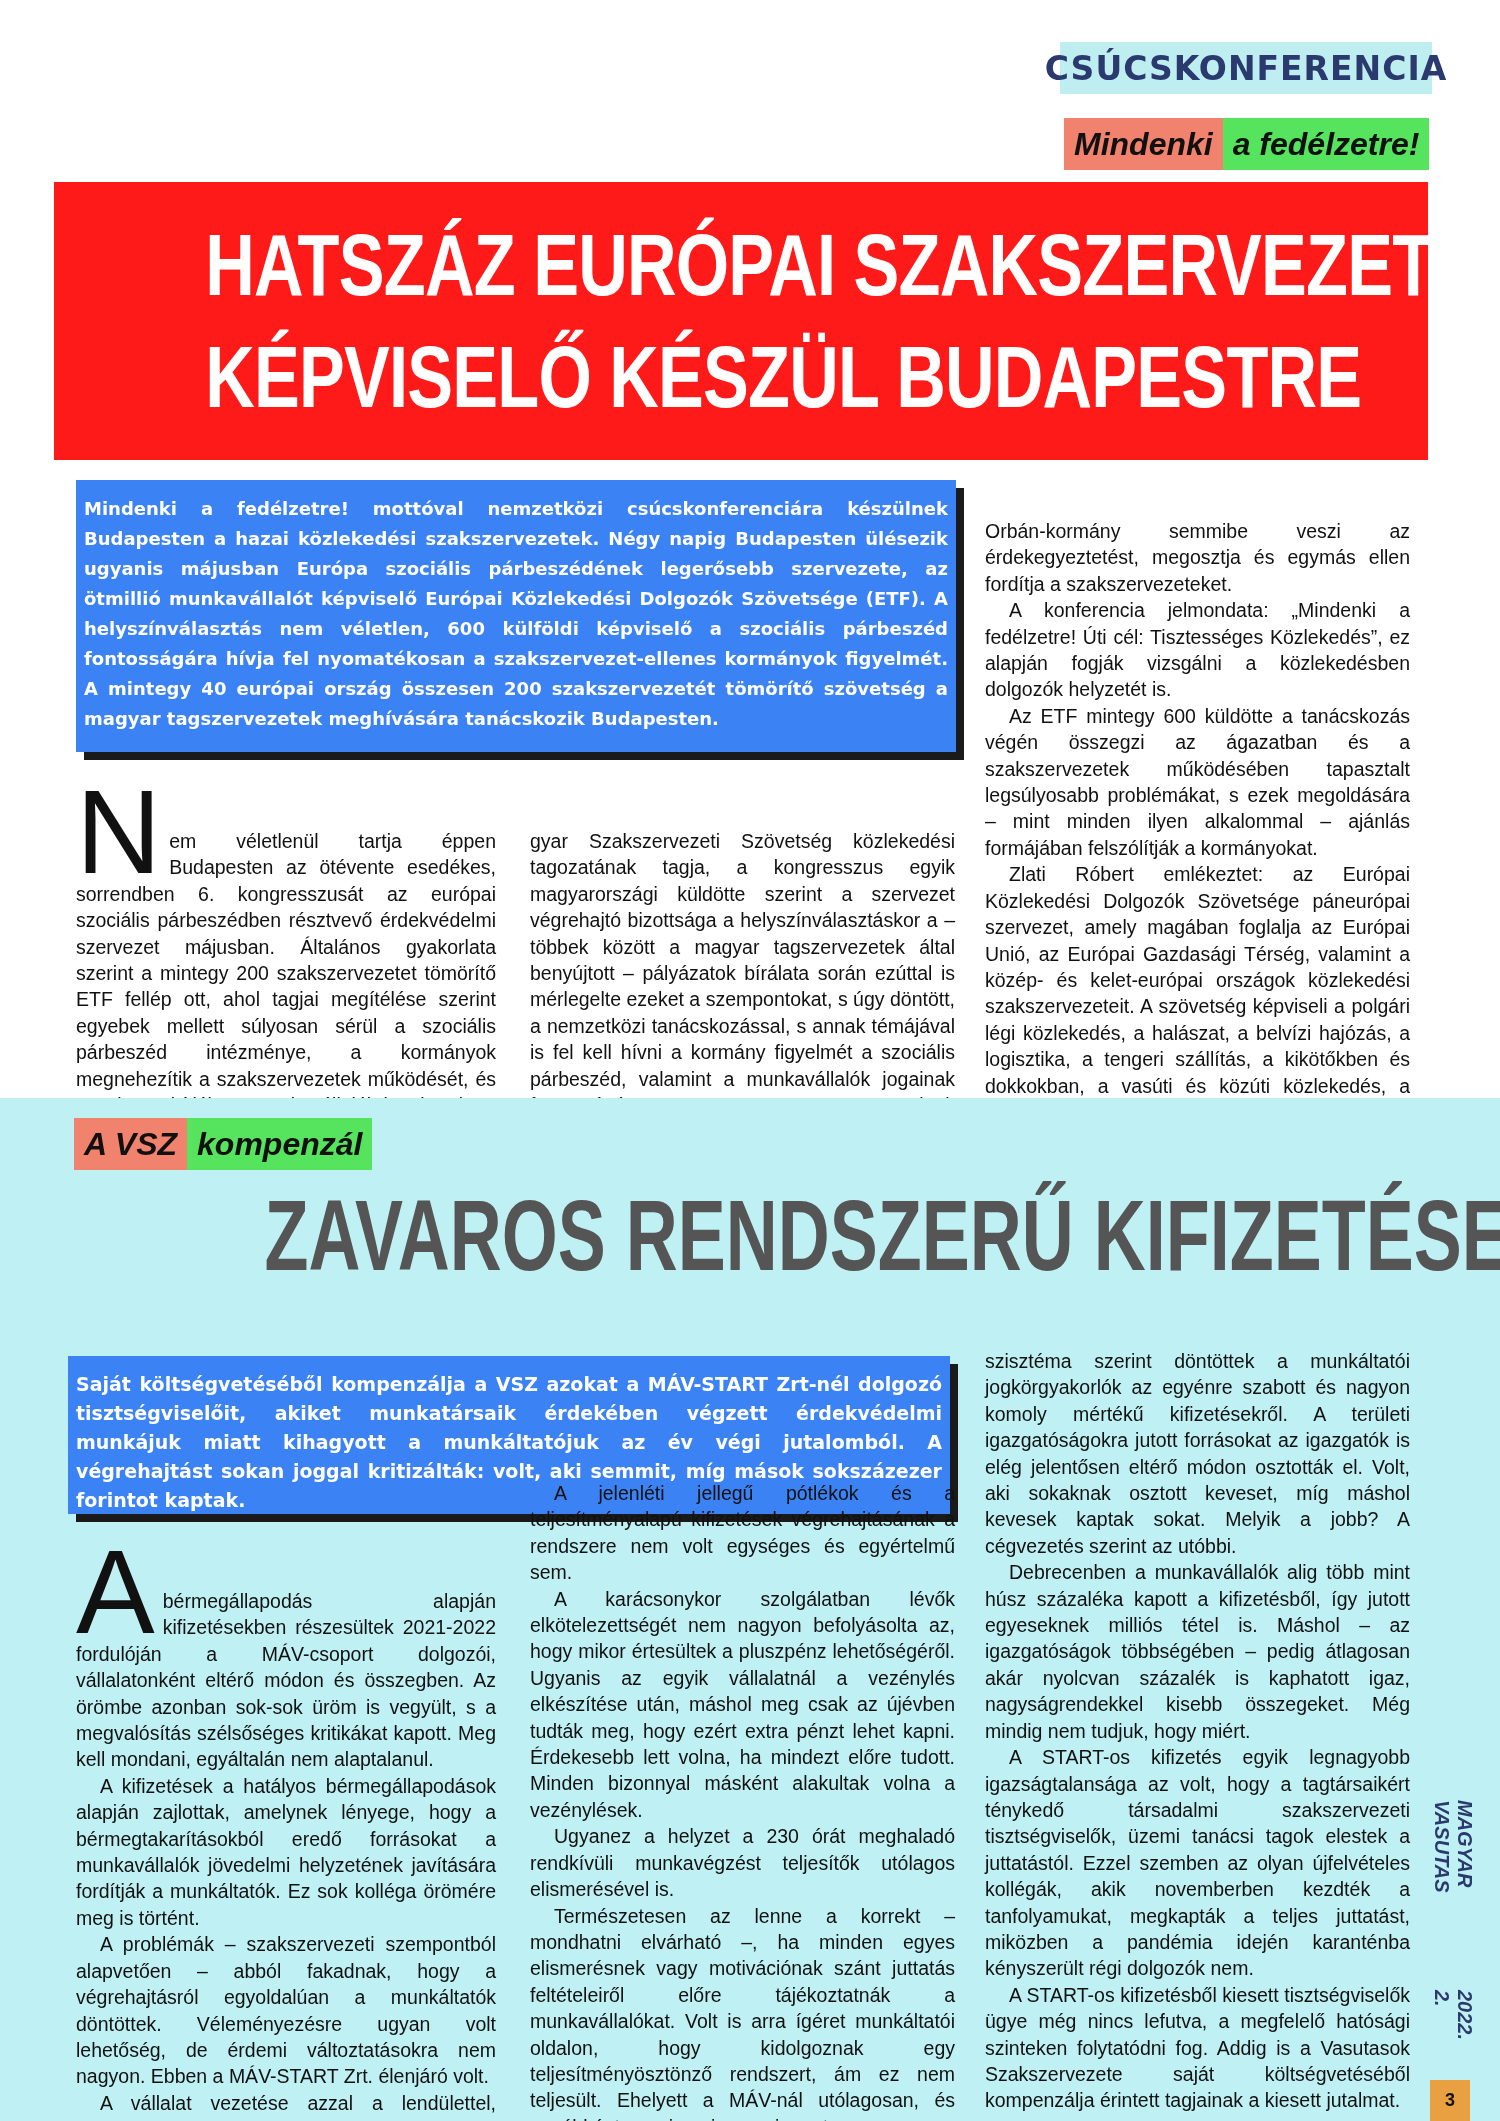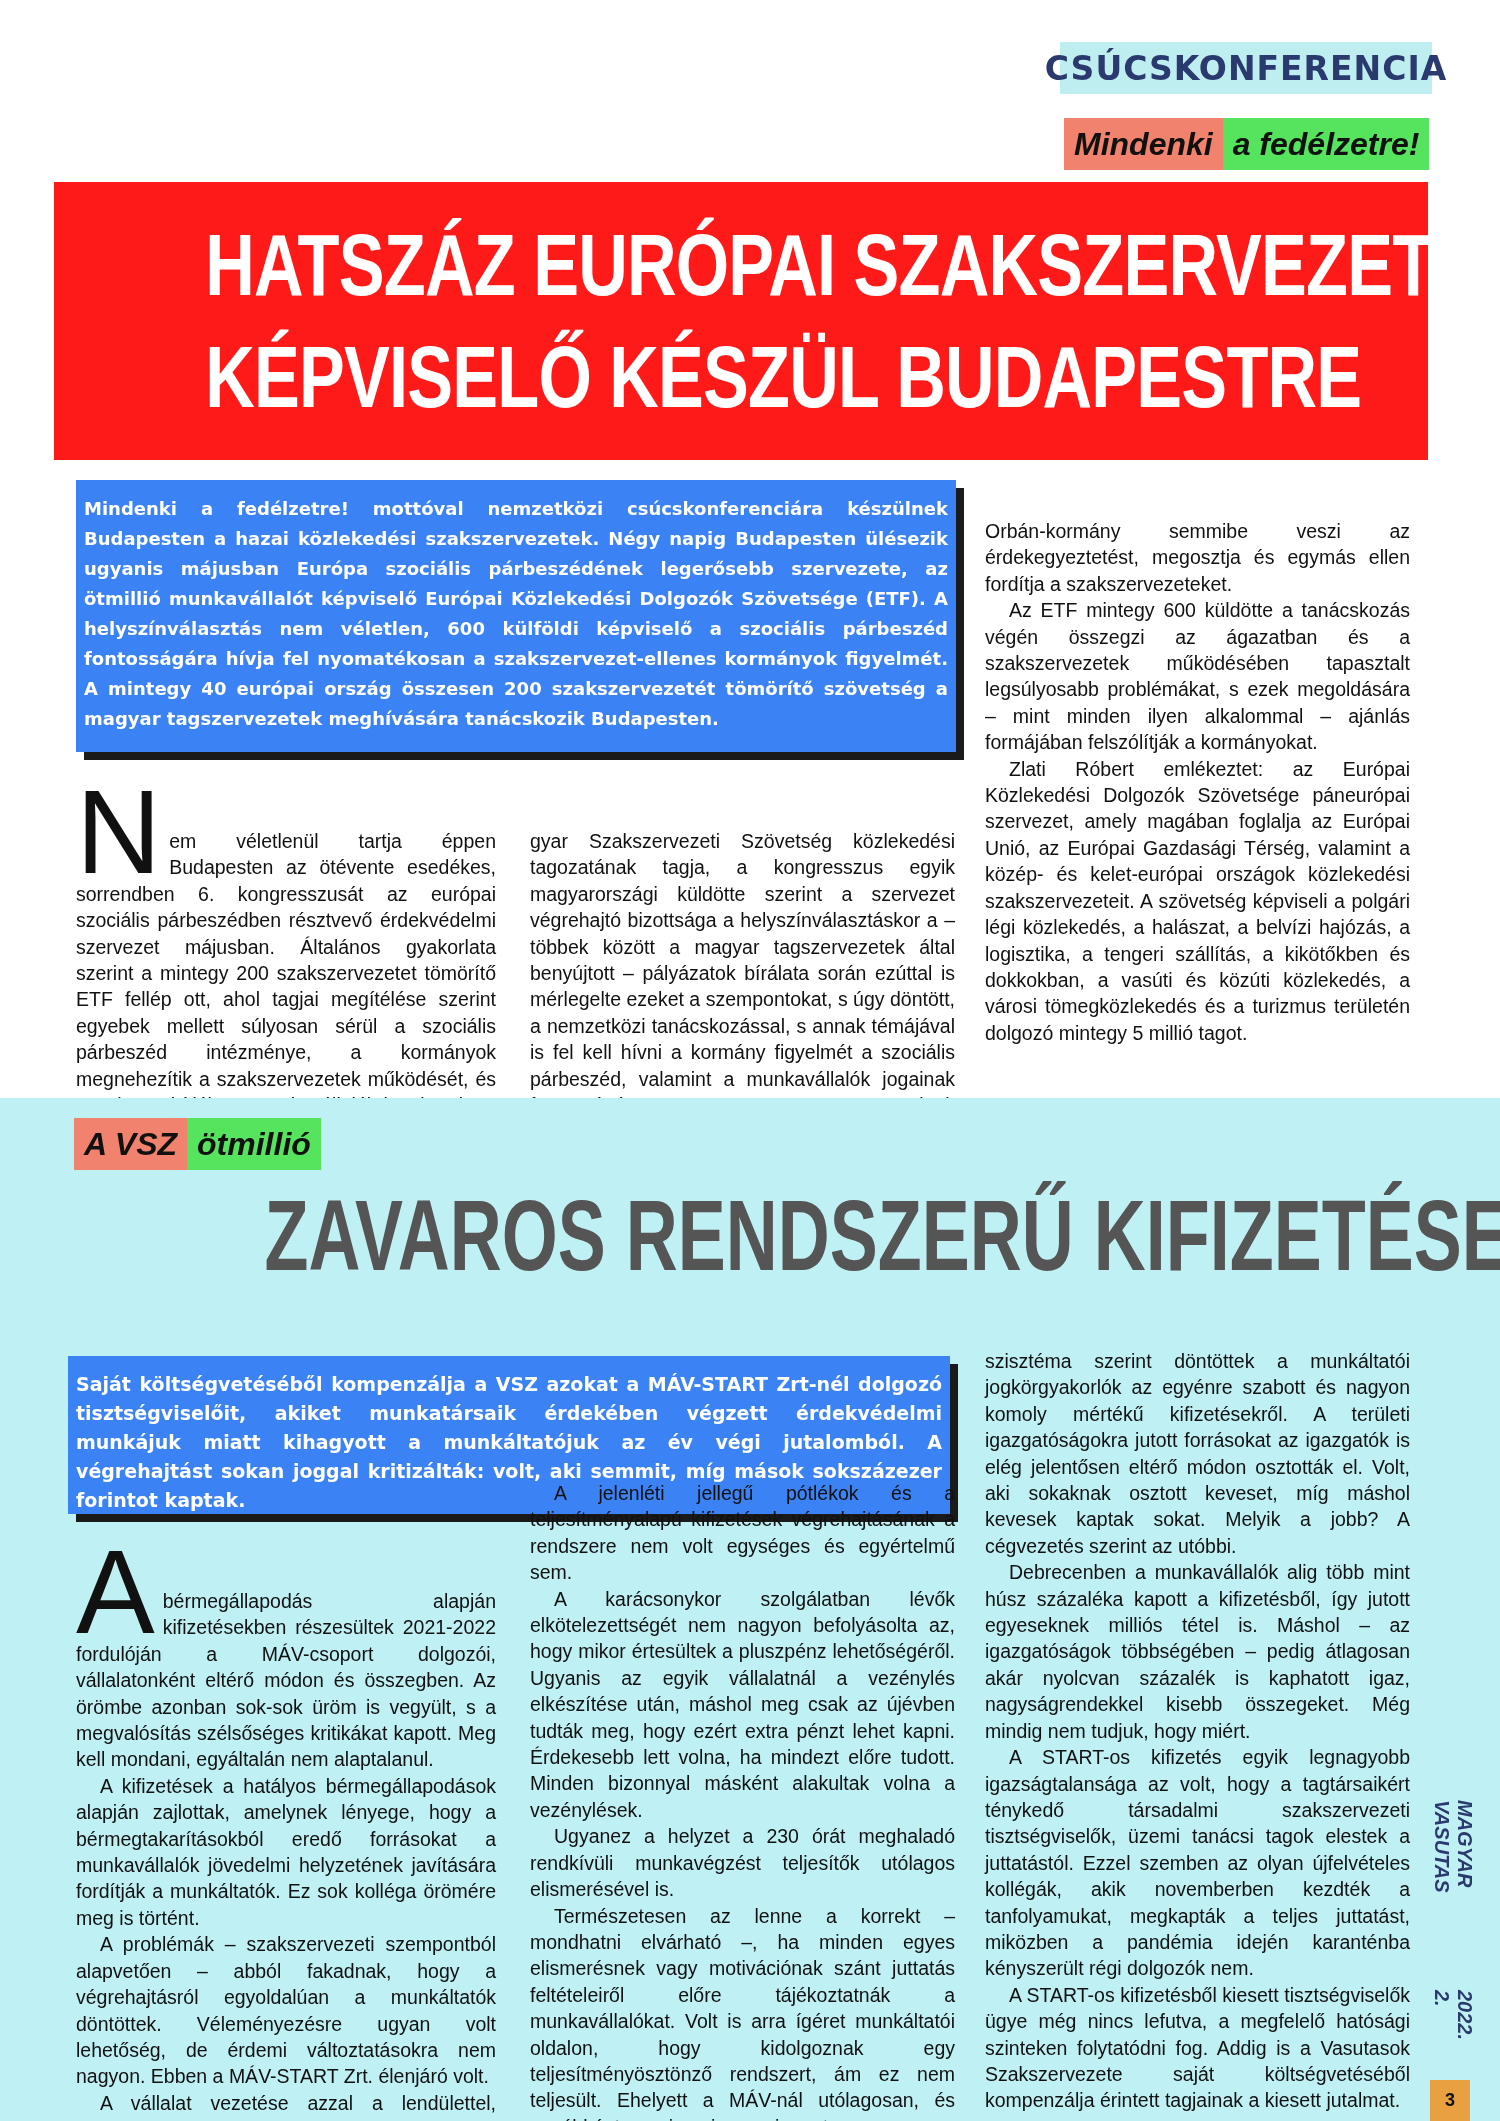--- a/index.html
+++ b/index.html
@@ -66,6 +66,7 @@
 
 <div class="col" style="left:985px; top:470px; width:425px;">
   <p class="noind">Orbán-kormány semmibe veszi az érdekegyeztetést, megosztja és egymás ellen fordítja a szakszervezeteket.</p>
+  <p>A konferencia jelmondata: „Mindenki a fedélzetre! Úti cél: Tisztességes Közlekedés”, ez alapján fogják vizsgálni a közlekedésben dolgozók helyzetét is.</p>
   <p>Az ETF mintegy 600 küldötte a tanácskozás végén összegzi az ágazatban és a szakszervezetek működésében tapasztalt legsúlyosabb problémákat, s ezek megoldására – mint minden ilyen alkalommal – ajánlás formájában felszólítják a kormányokat.</p>
   <p>Zlati Róbert emlékeztet: az Európai Közlekedési Dolgozók Szövetsége páneurópai szervezet, amely magában foglalja az Európai Unió, az Európai Gazdasági Térség, valamint a közép- és kelet-európai országok közlekedési szakszervezeteit. A szövetség képviseli a polgári légi közlekedés, a halászat, a belvízi hajózás, a logisztika, a tengeri szállítás, a kikötőkben és dokkokban, a vasúti és közúti közlekedés, a városi tömegközlekedés és a turizmus területén dolgozó mintegy 5 millió tagot.</p>
 </div>

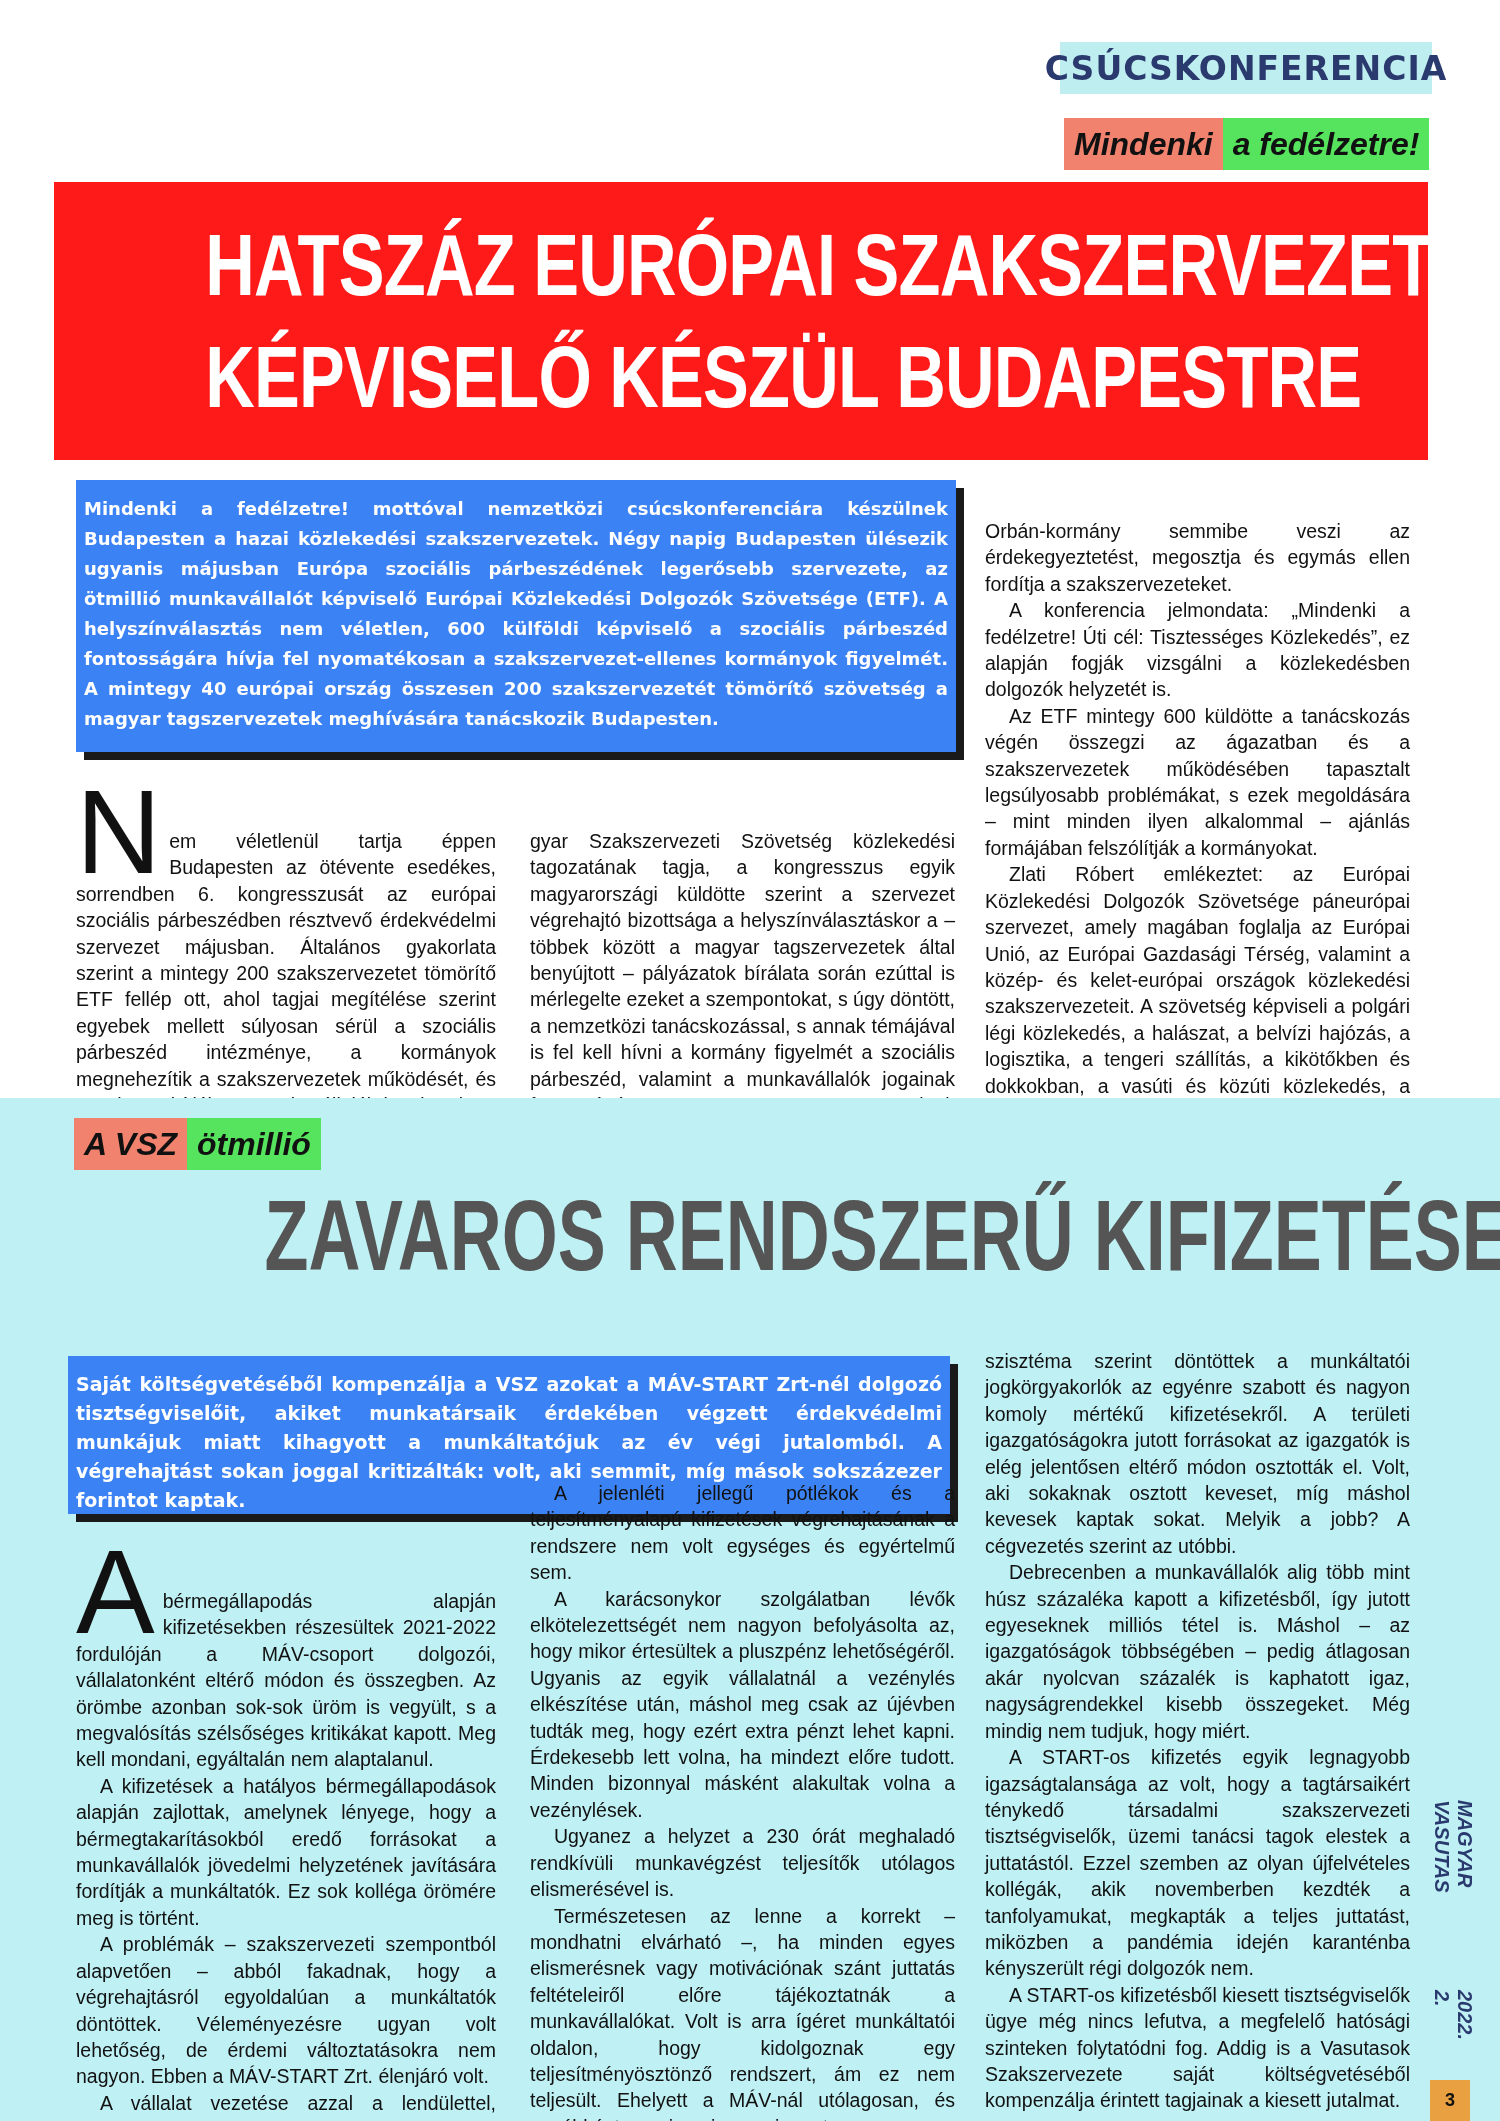--- a/index.html
+++ b/index.html
@@ -75,7 +75,7 @@
 
 <div class="kicker kicker2">
   <span class="k-red">A VSZ</span>
-  <span class="k-green">ötmillió</span>
+  <span class="k-green">kompenzál</span>
 </div>
 
 <div class="abs headline2">

